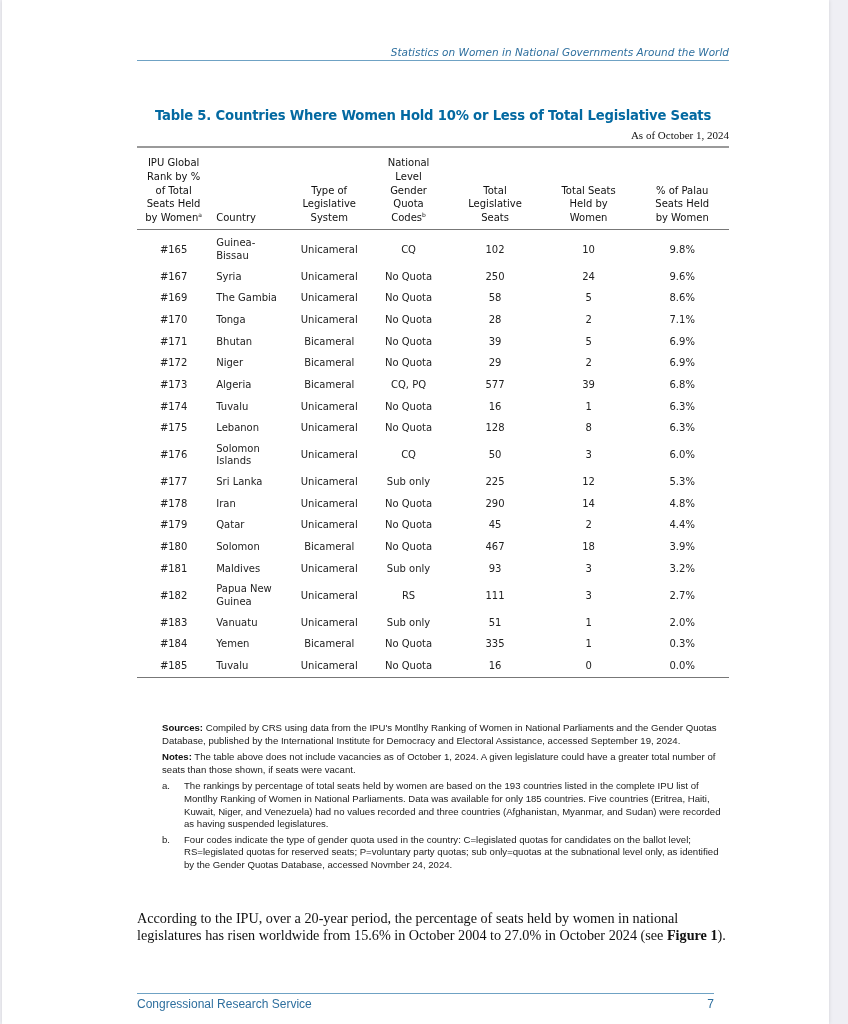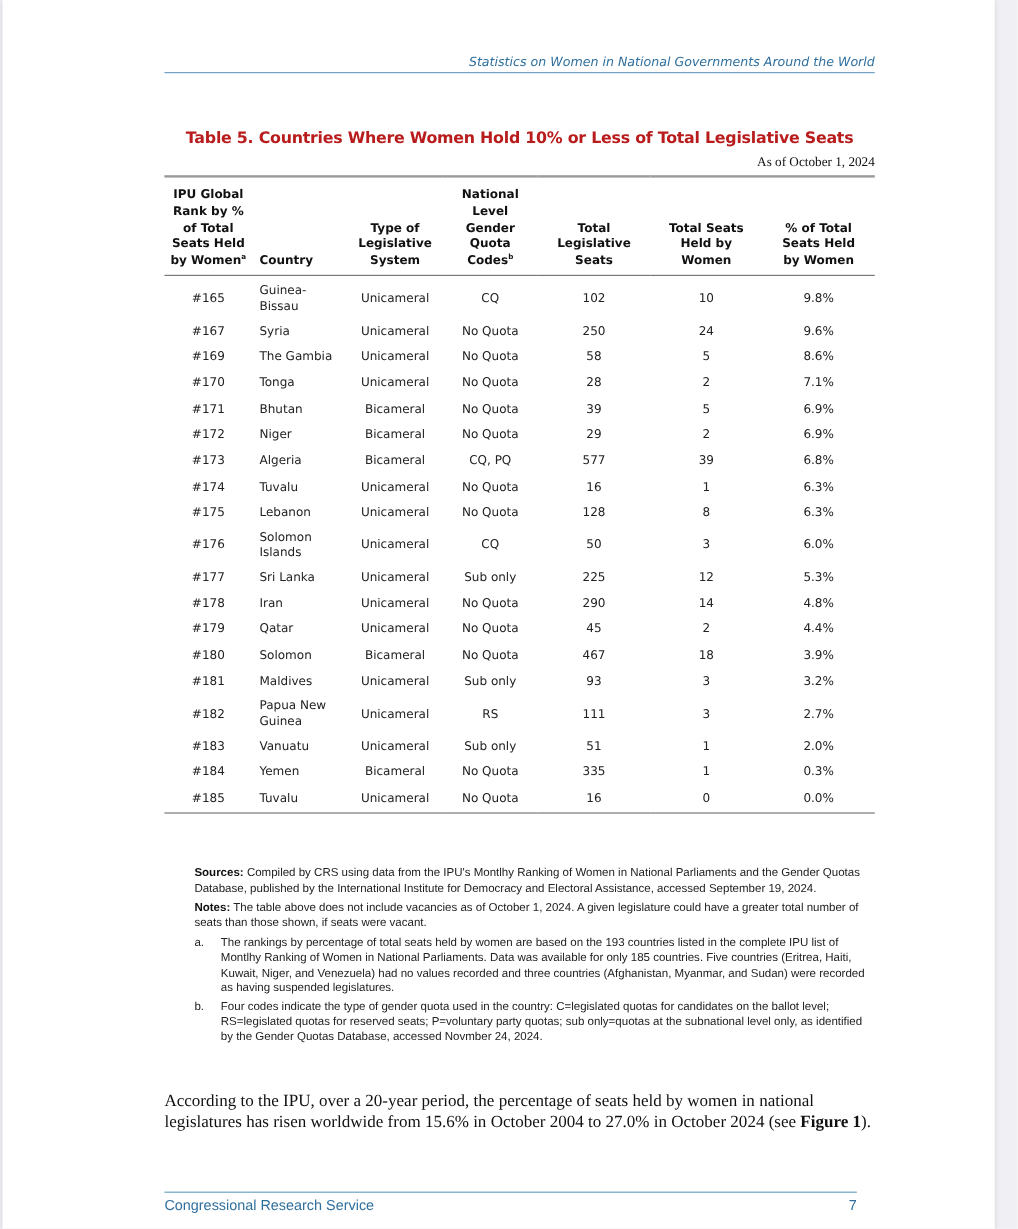--- a/index.html
+++ b/index.html
@@ -26,7 +26,7 @@
     position: absolute; left: 135px; top: 108px; width: 592px;
     text-align: center;
     font-family: "DejaVu Sans", sans-serif;
-    font-weight: bold; font-size: 13.2px; color: #b91c1c;
+    font-weight: bold; font-size: 13.2px; color: #0369a1;
     letter-spacing: -0.2px;
   }
   .table-subtitle {

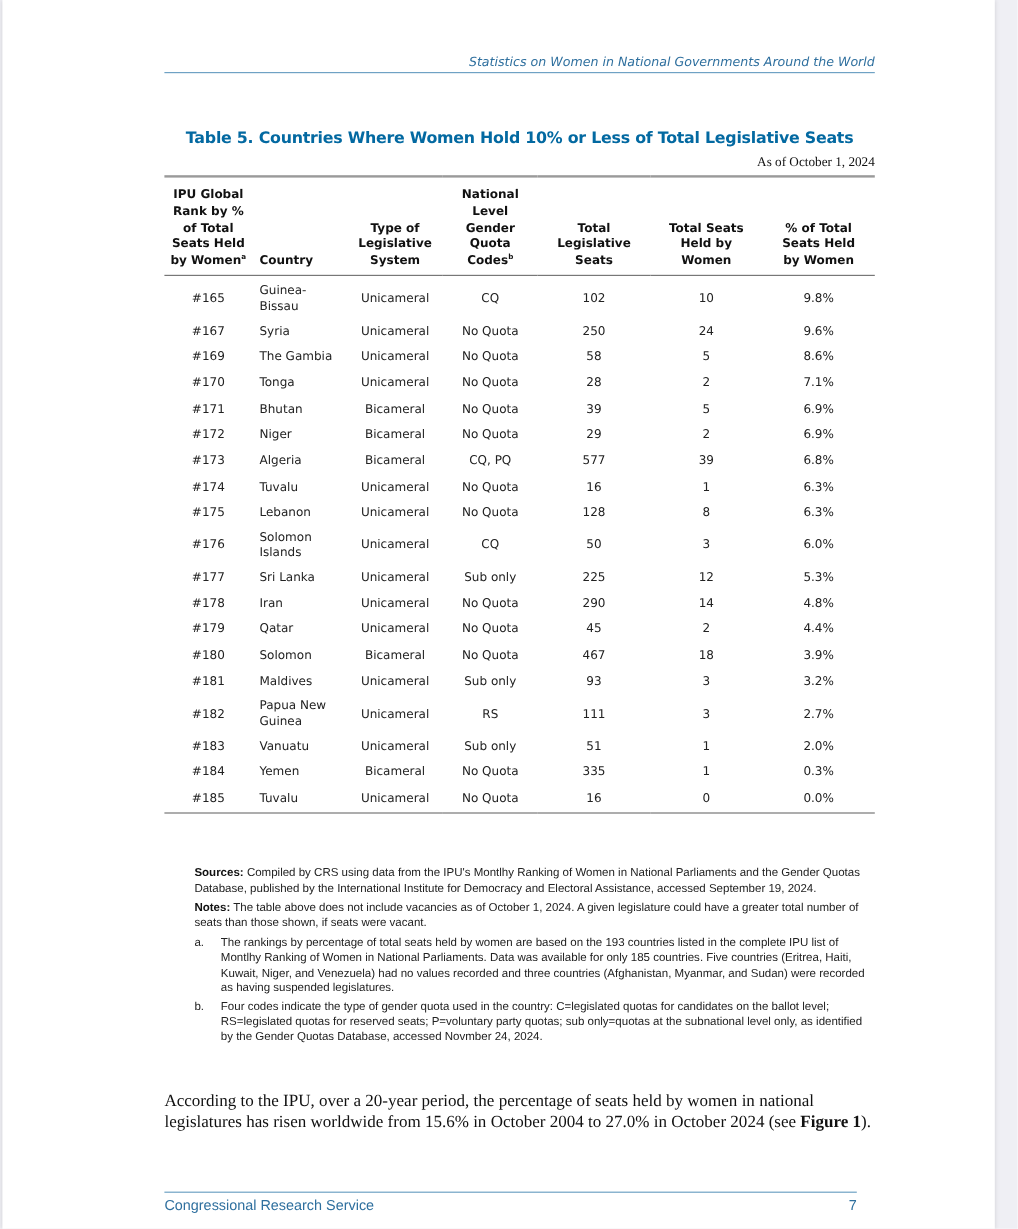--- a/index.html
+++ b/index.html
@@ -43,7 +43,7 @@
   }
   .data-table thead tr { border-top: 2px solid #9a9a9a; }
   .data-table thead th {
-    font-weight: bold; font-size: 10px; line-height: 13.8px;
+    font-weight: normal; font-size: 10px; line-height: 13.8px;
     vertical-align: bottom; text-align: center;
     padding: 8px 2px 4px 2px; color: #111;
     border-bottom: 1.5px solid #777;

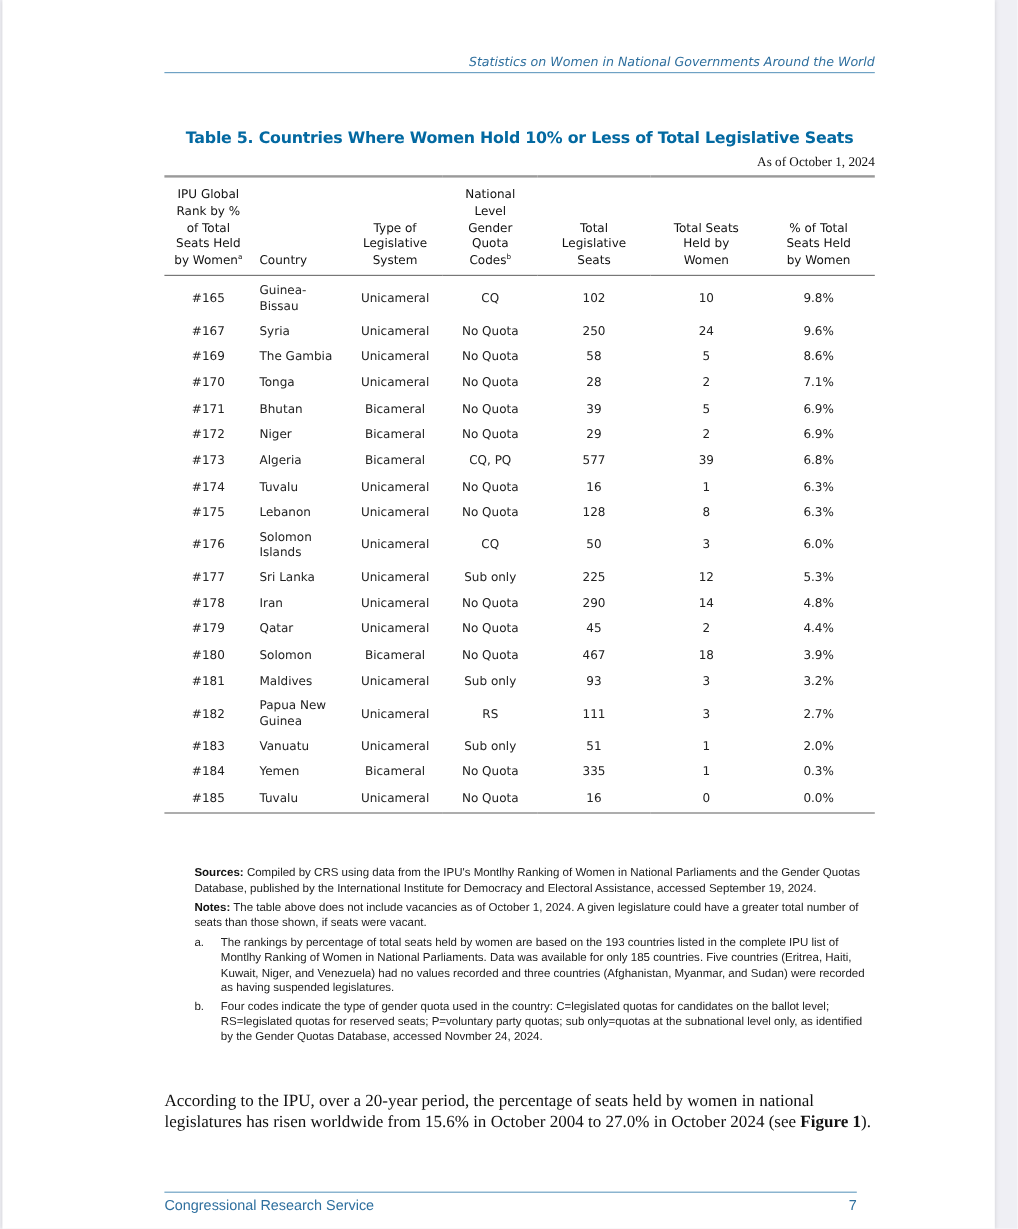--- a/index.html
+++ b/index.html
@@ -144,7 +144,7 @@
           <span>Women</span>
         </th>
         <th>
-          <span>% of Total</span><br>
+          <span>% of Palau</span><br>
           <span>Seats Held</span><br>
           <span>by Women</span>
         </th>

